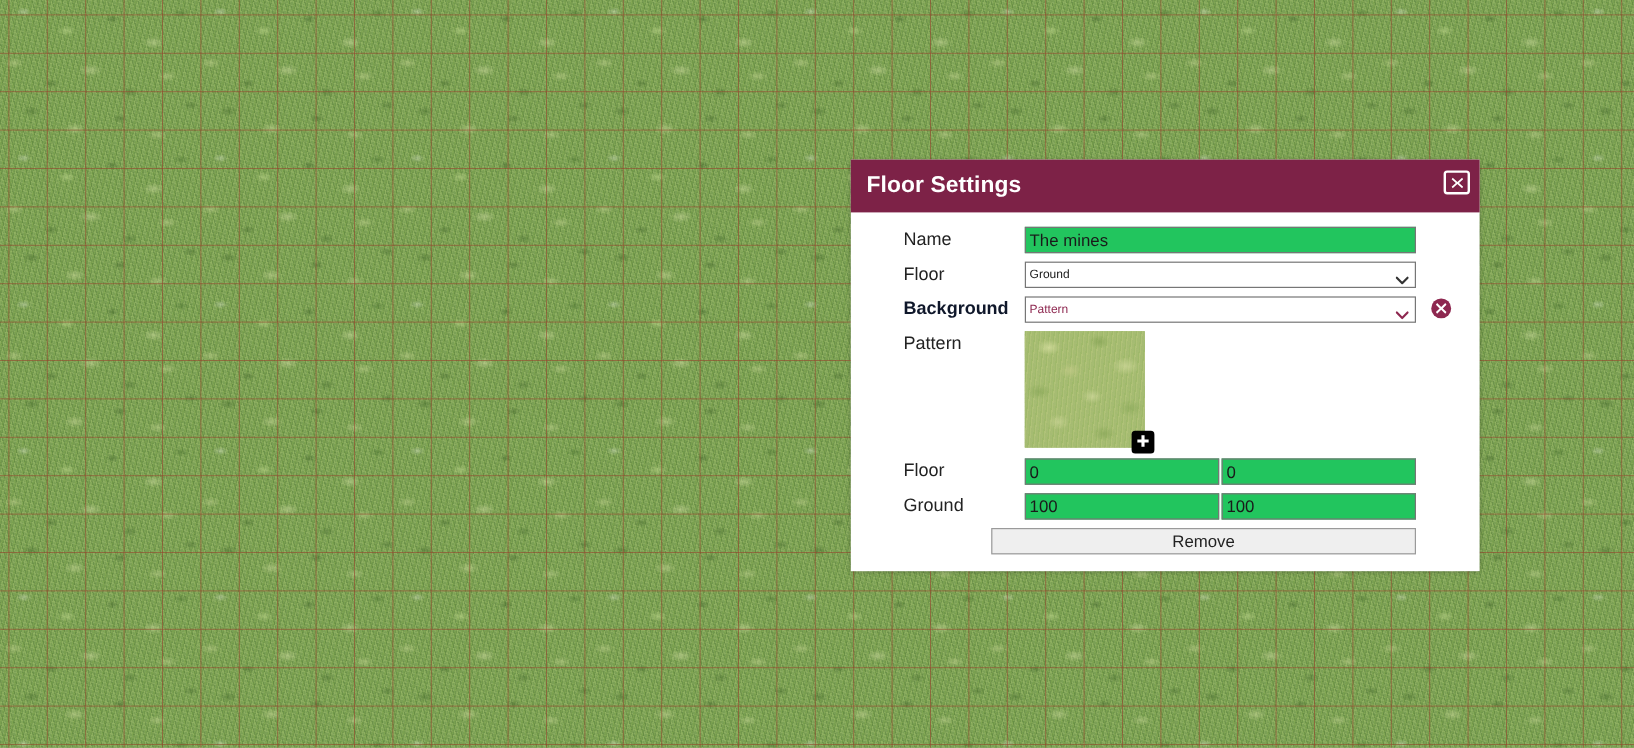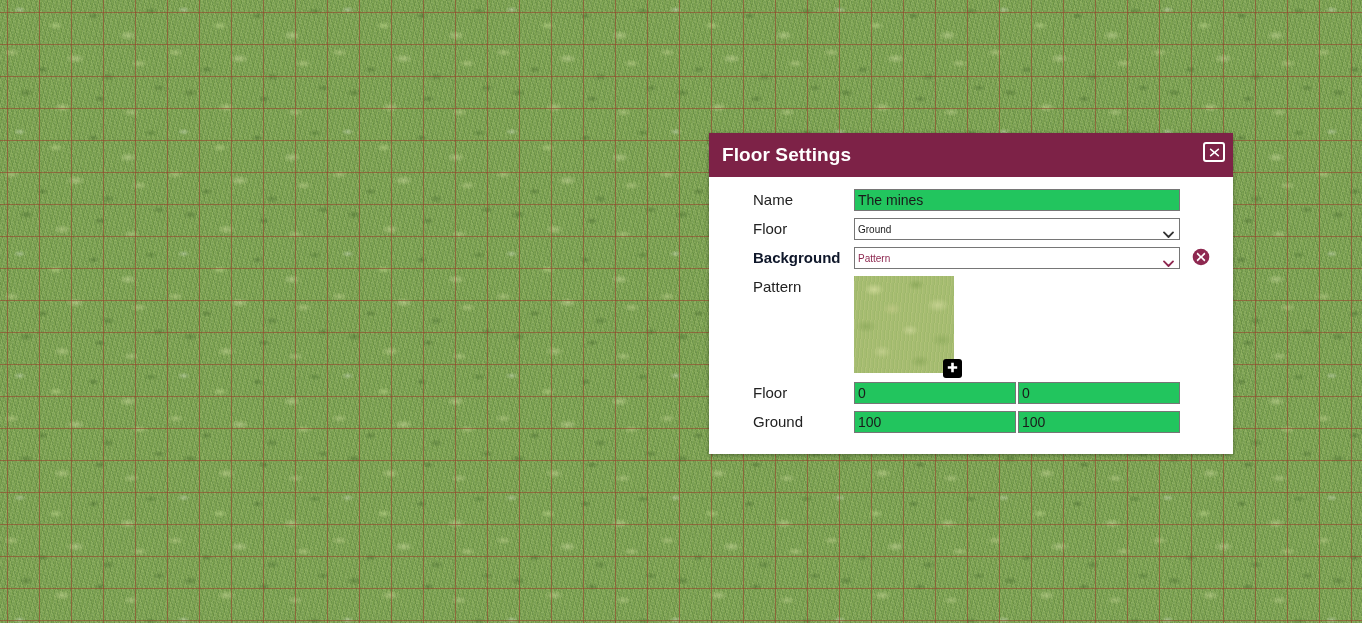--- a/index.html
+++ b/index.html
@@ -378,6 +378,10 @@
       </div>
     </div>
 
+    <div class="remove-row">
+      <span class="remove-spacer"></span>
+      <button class="remove-button">Remove</button>
+    </div>
 
   </div>
 </div>

